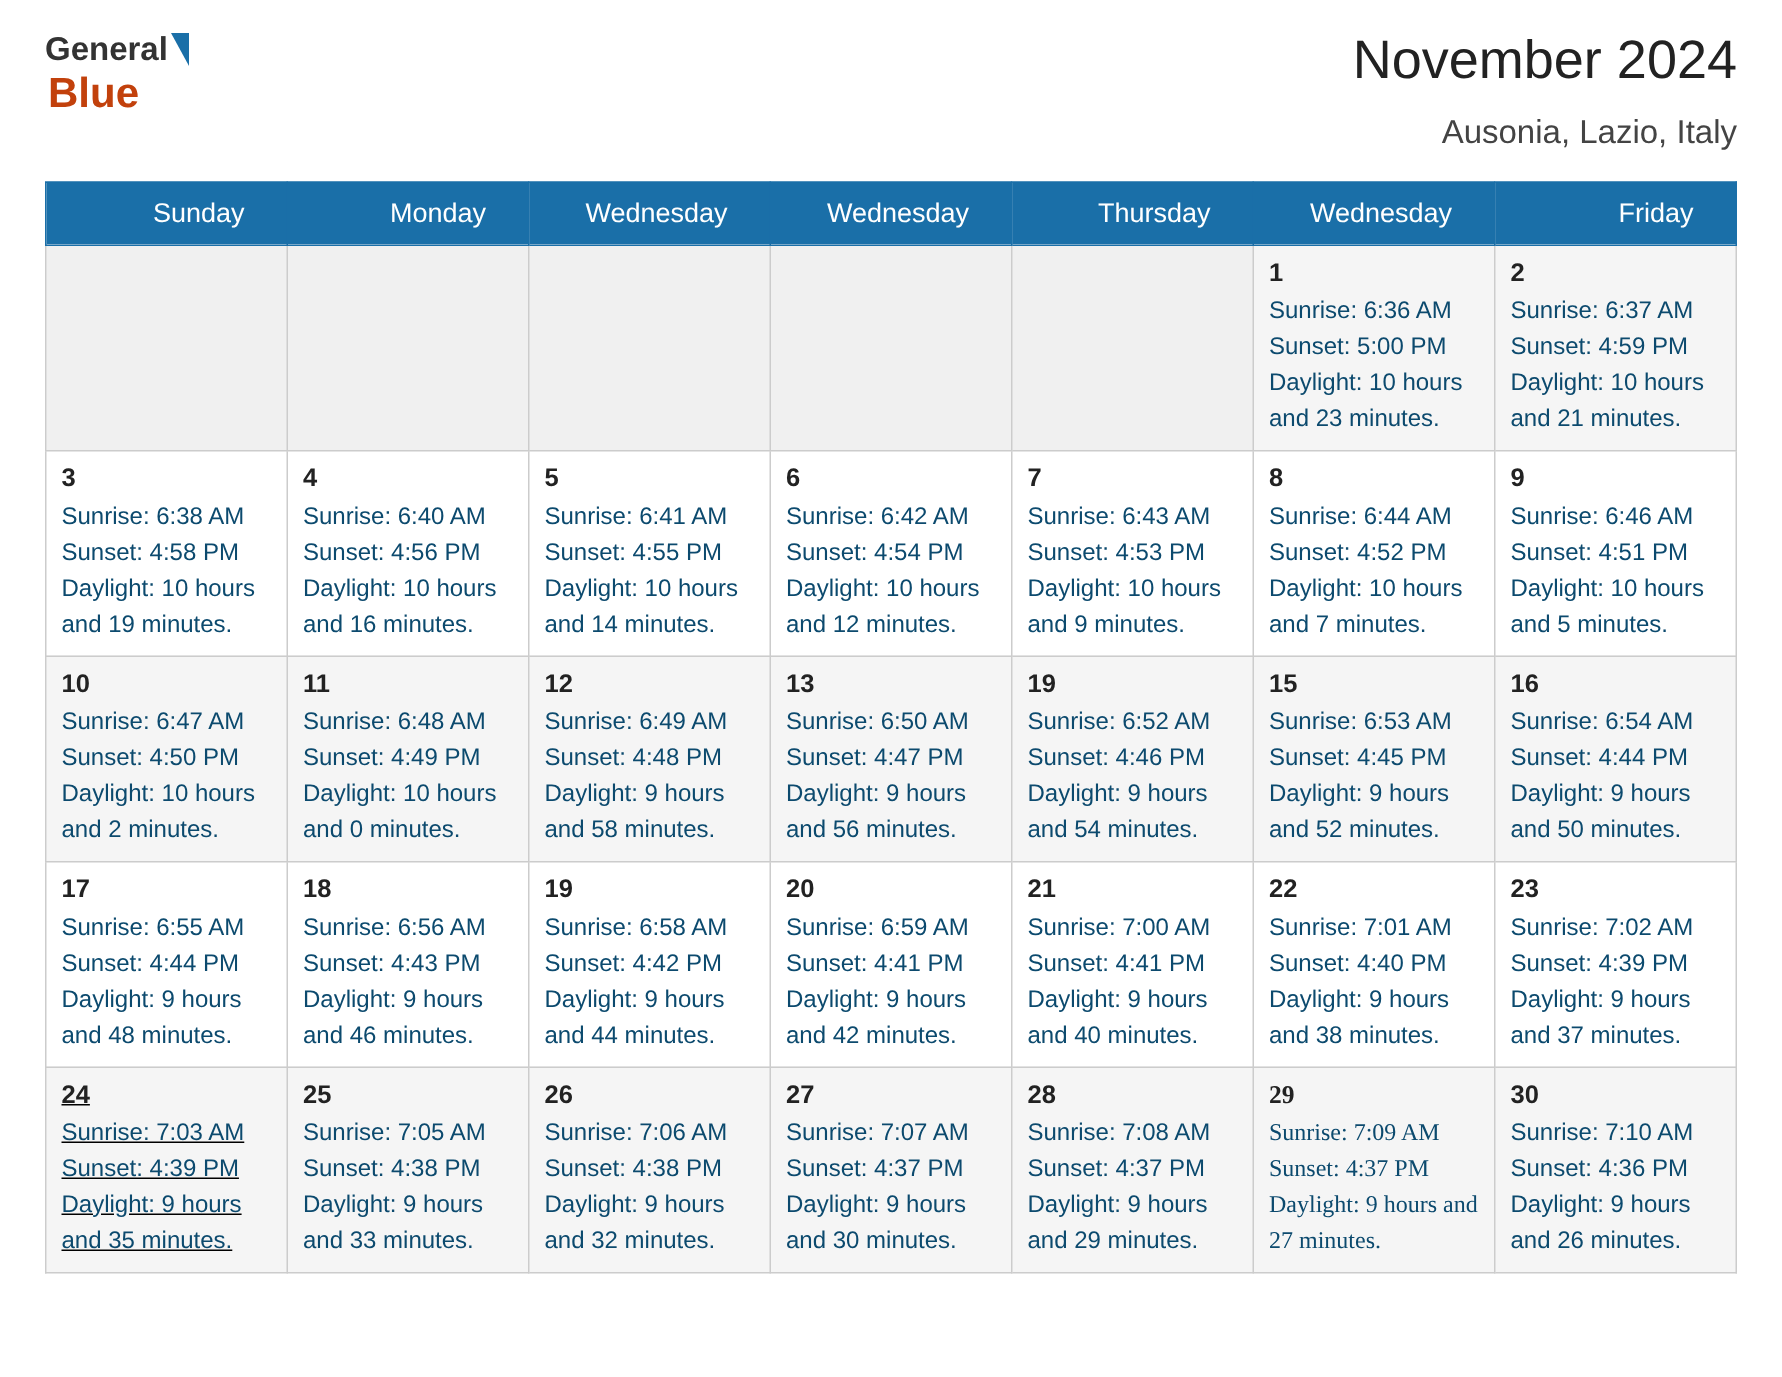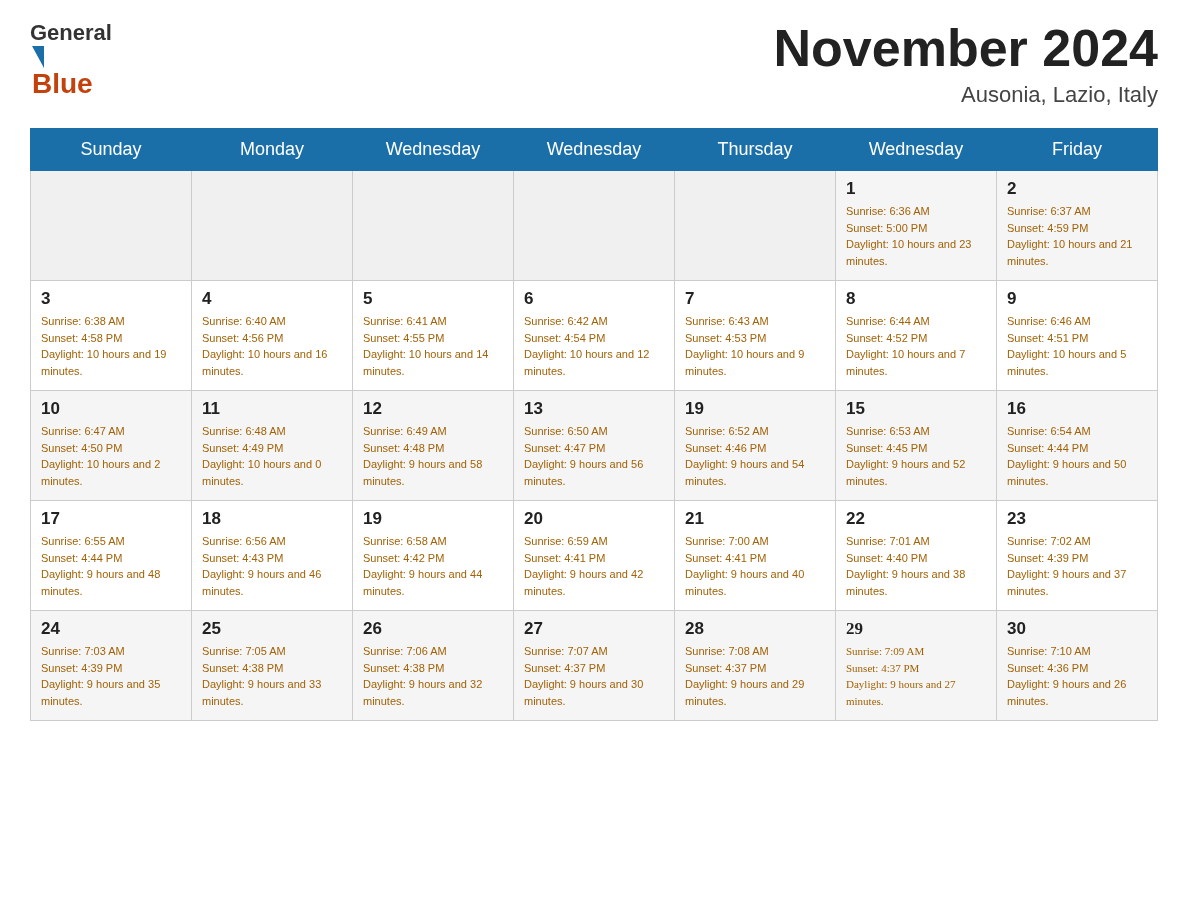--- a/index.html
+++ b/index.html
@@ -23,8 +23,7 @@
     }
     .logo-top {
       display: flex;
-      align-items: flex-start;
-      flex-direction: column;
+      align-items: center;
     }
     .logo-general {
       font-size: 22px;

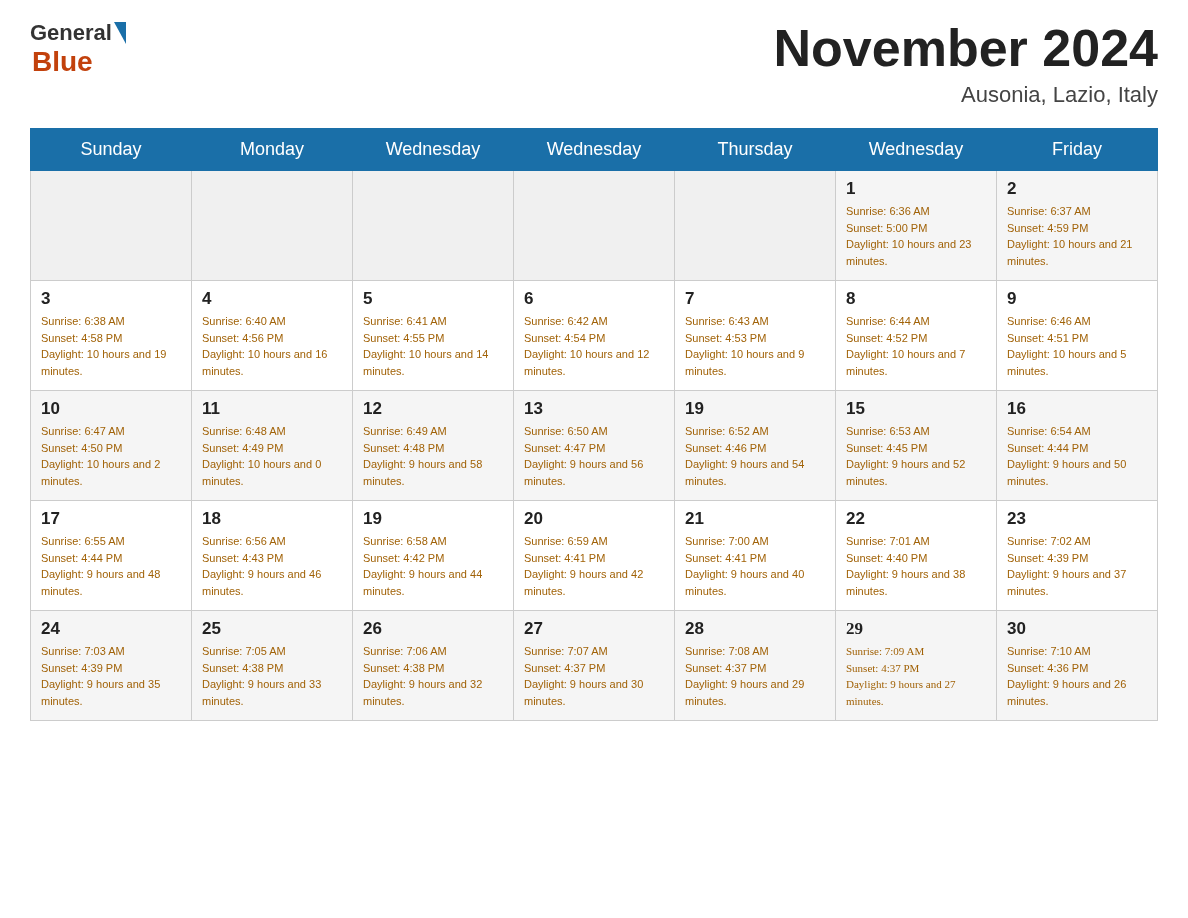--- a/index.html
+++ b/index.html
@@ -47,8 +47,8 @@
       text-align: right;
     }
     .month-title {
-      font-size: 52px;
-      font-weight: bold;
+      font-size: 36px;
+      font-weight: normal;
       color: #222;
       line-height: 1.1;
     }

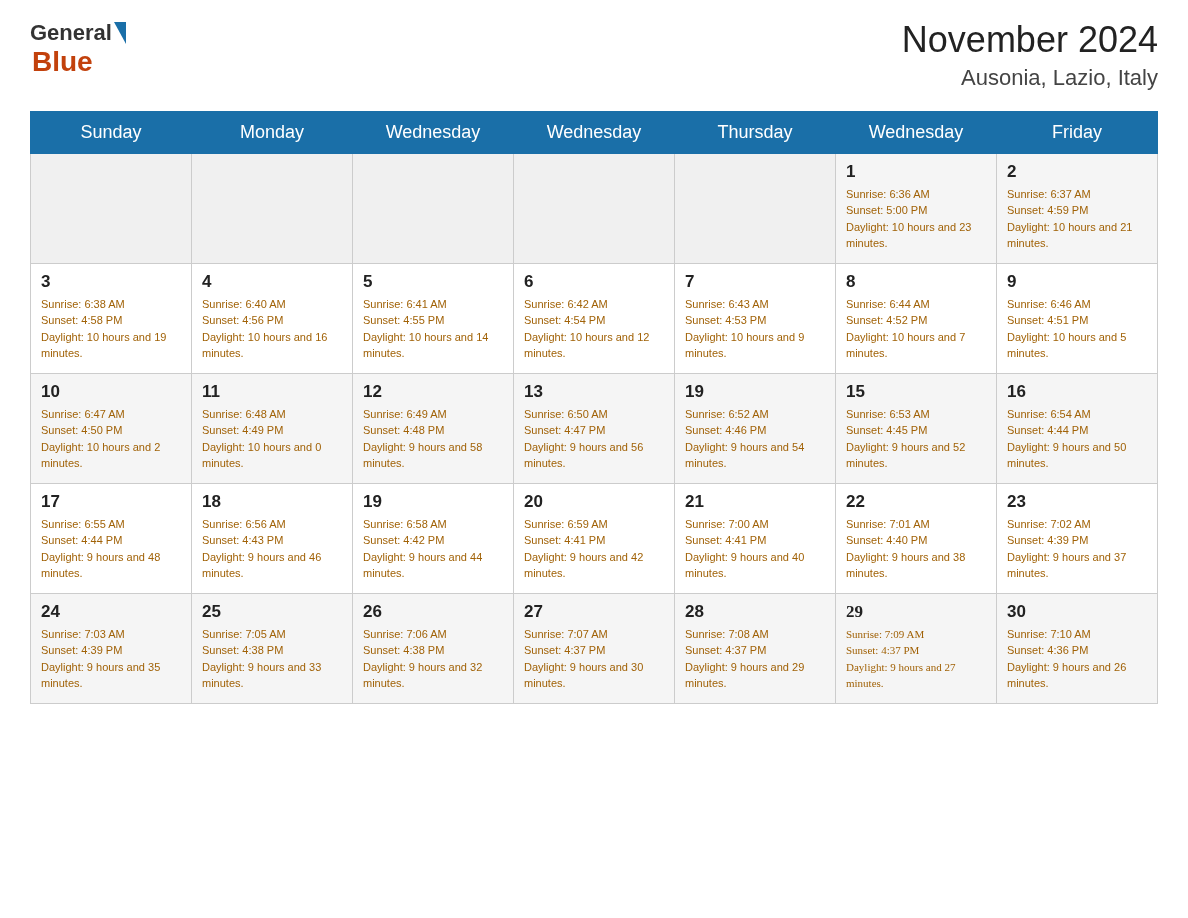--- a/index.html
+++ b/index.html
@@ -55,7 +55,7 @@
     .location {
       font-size: 22px;
       color: #444;
-      margin-top: 5px;
+      margin-top: 15px;
     }
     .calendar {
       width: 100%;

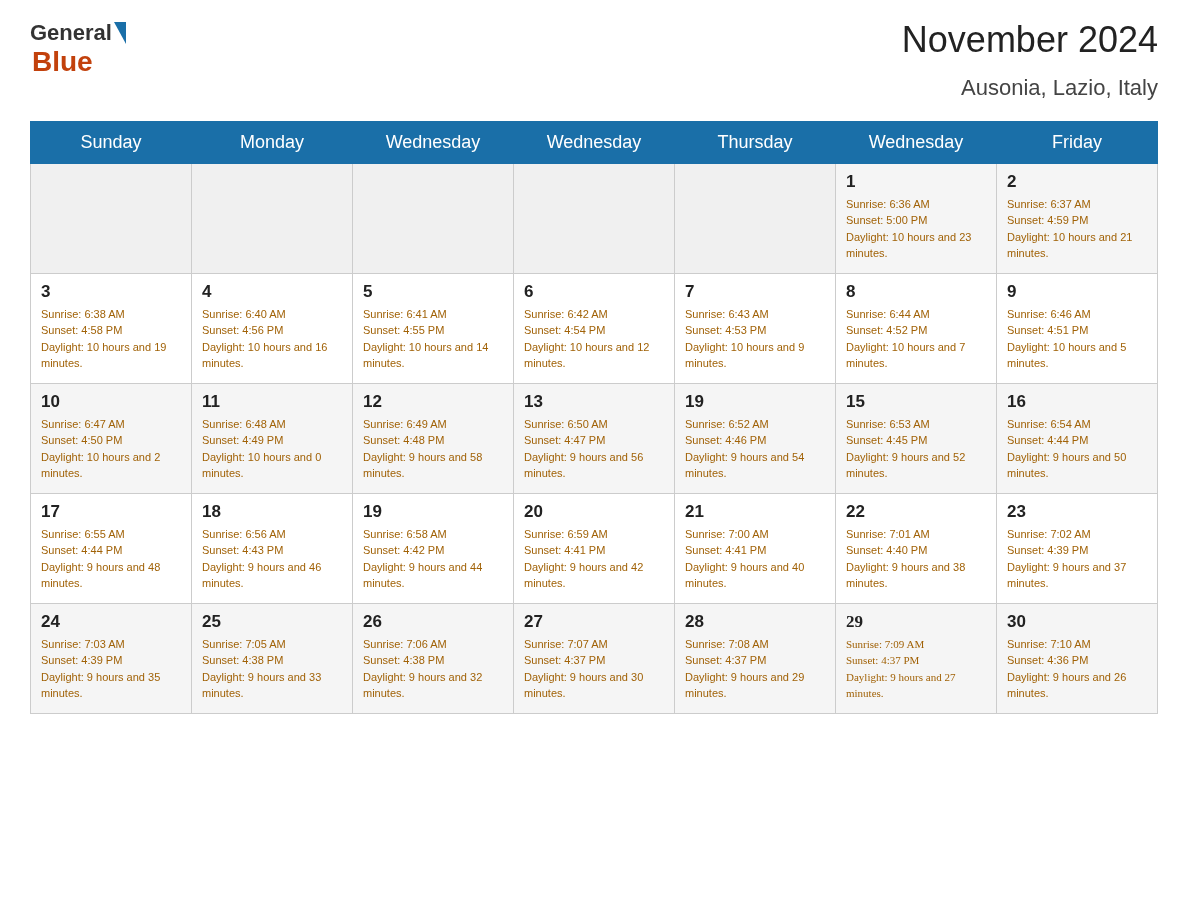--- a/index.html
+++ b/index.html
@@ -67,8 +67,8 @@
       color: #fff;
       font-size: 18px;
       font-weight: normal;
-      padding: 10px 11px;
-      text-align: center;
+      padding: 10px 28px;
+      text-align: right;
       border: 1px solid #1a6fa8;
     }
     .calendar td {

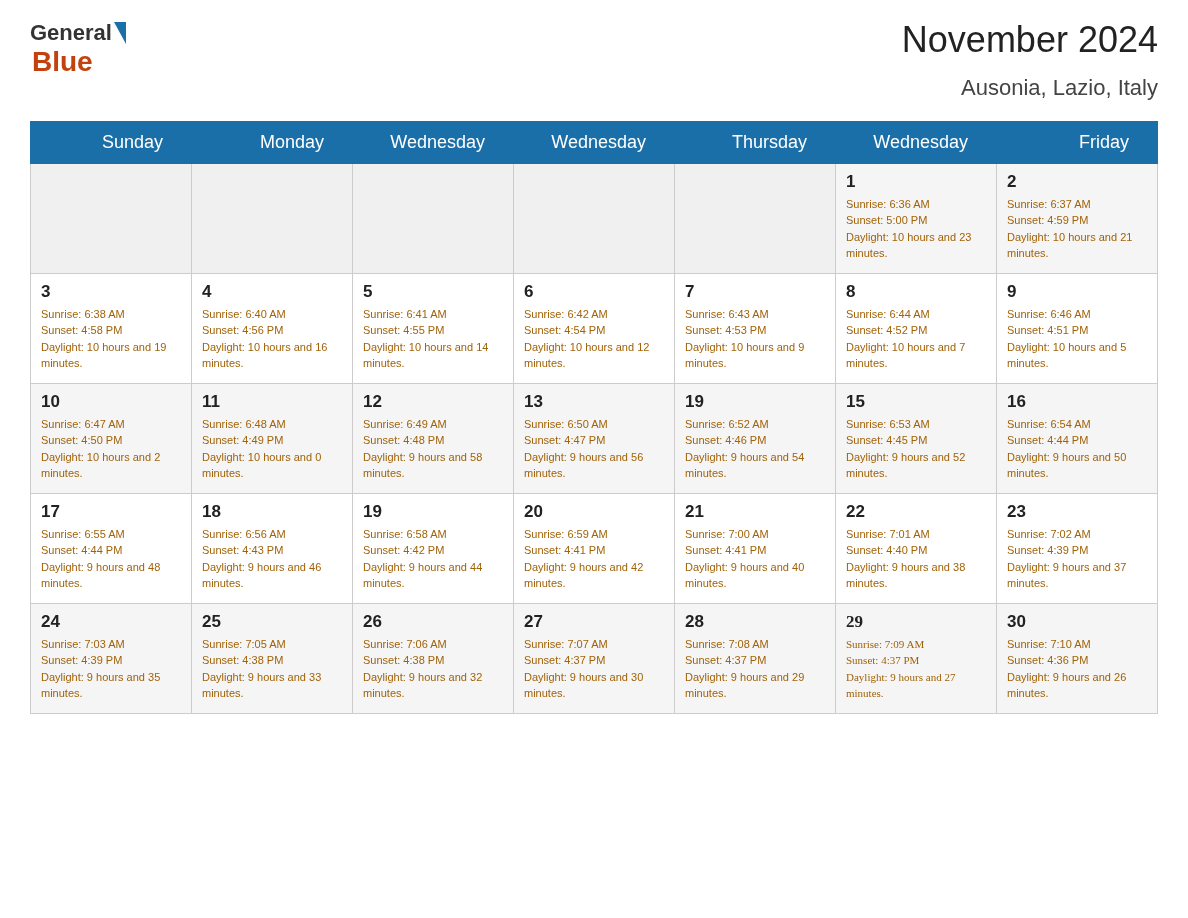--- a/index.html
+++ b/index.html
@@ -93,8 +93,8 @@
       margin-bottom: 4px;
     }
     .day-info {
-      font-size: 11px;
-      color: #a16207;
+      font-size: 16px;
+      color: #0c4a6e;
       line-height: 1.5;
     }
   </style>

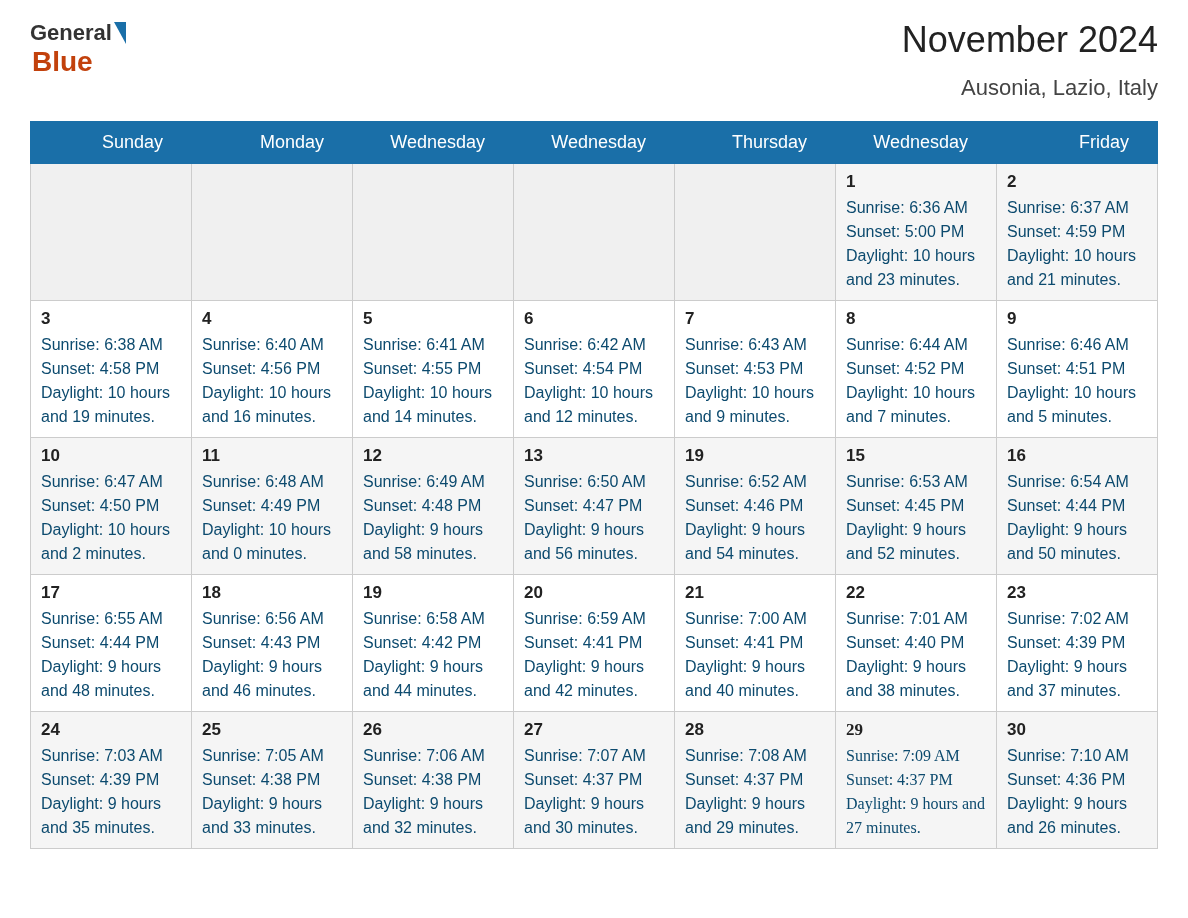--- a/index.html
+++ b/index.html
@@ -234,7 +234,7 @@
         </td>
       </tr>
       <tr style="background: rgb(245, 245, 245);">
-        <td style="background: rgb(245, 245, 245);">
+        <td style="background: rgb(245, 245, 245); text-decoration: underline;">
           <div class="day-number">24</div>
           <div class="day-info">Sunrise: 7:03 AM<br>Sunset: 4:39 PM<br>Daylight: 9 hours and 35 minutes.</div>
         </td>

